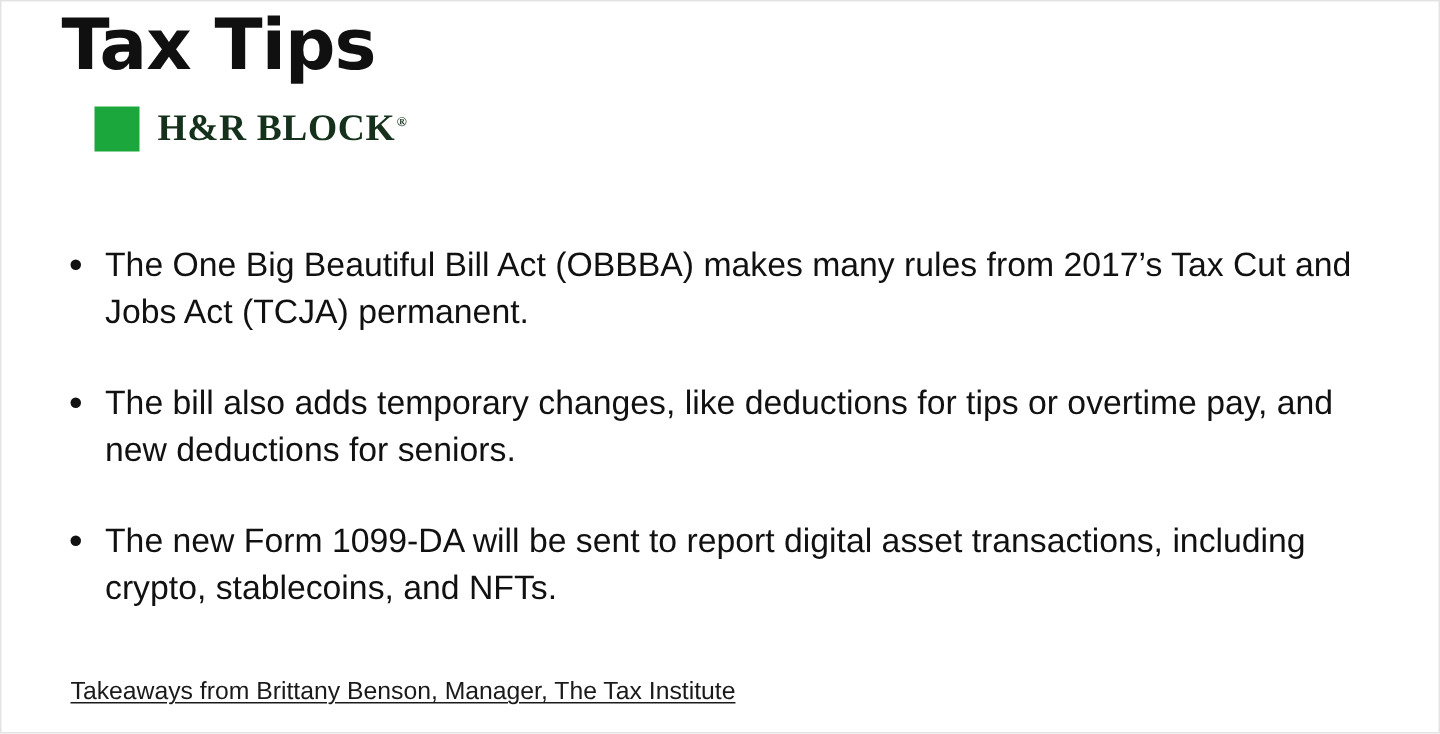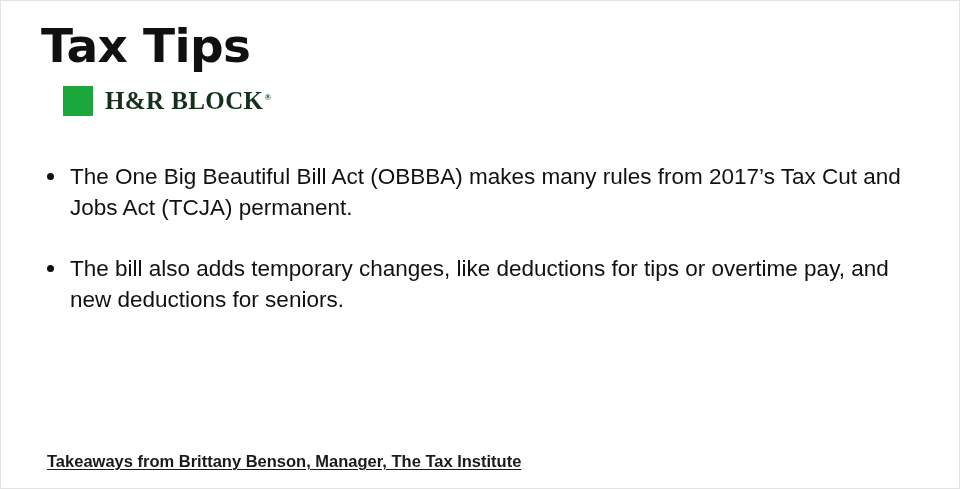--- a/index.html
+++ b/index.html
@@ -28,7 +28,7 @@
   .header {
     position: absolute;
     left: 40px;
-    top: 20px;
+    top: 5px;
     width: 880px;
   }
 

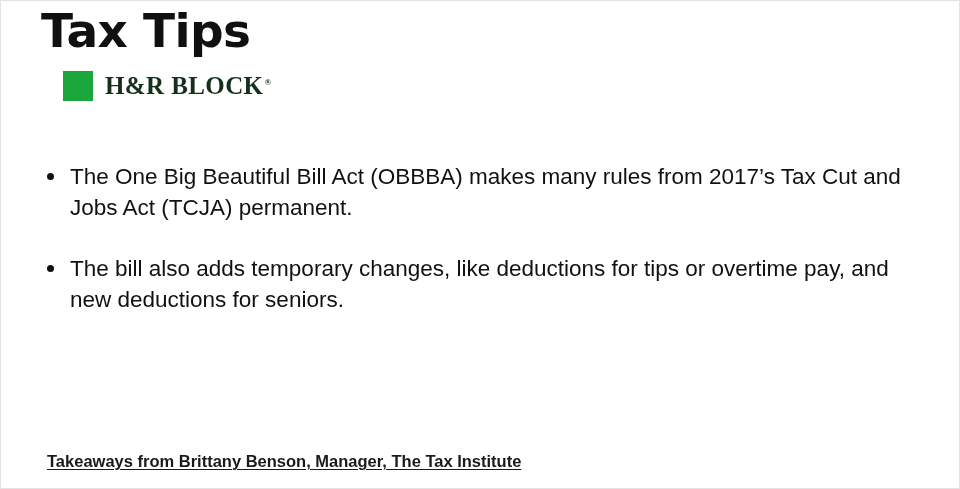--- a/index.html
+++ b/index.html
@@ -162,6 +162,7 @@
   <ul class="bullet-list">
     <li class="bullet-item">The One Big Beautiful Bill Act (OBBBA) makes many rules from 2017’s Tax Cut and Jobs Act (TCJA) permanent.</li>
     <li class="bullet-item">The bill also adds temporary changes, like deductions for tips or overtime pay, and new deductions for seniors.</li>
+    <li class="bullet-item">The new Form 1099-DA will be sent to report digital asset transactions, including crypto, stablecoins, and NFTs.</li>
   </ul>
 
   <div class="footer-attribution">Takeaways from Brittany Benson, Manager, The Tax Institute</div>

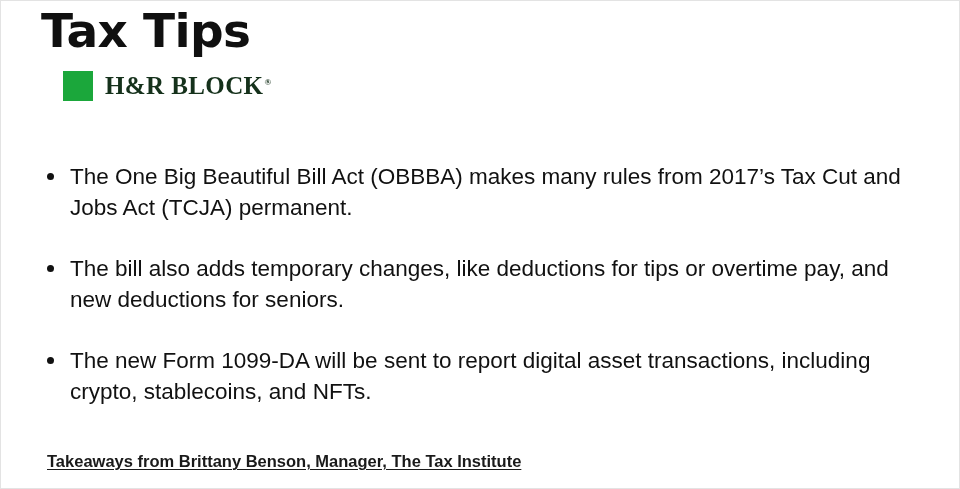--- a/index.html
+++ b/index.html
@@ -138,7 +138,7 @@
     text-decoration: underline;
     text-decoration-thickness: 1px;
     text-underline-offset: 2px;
-    font-weight: 700;
+    font-weight: 400;
     white-space: nowrap;
   }
 </style>

